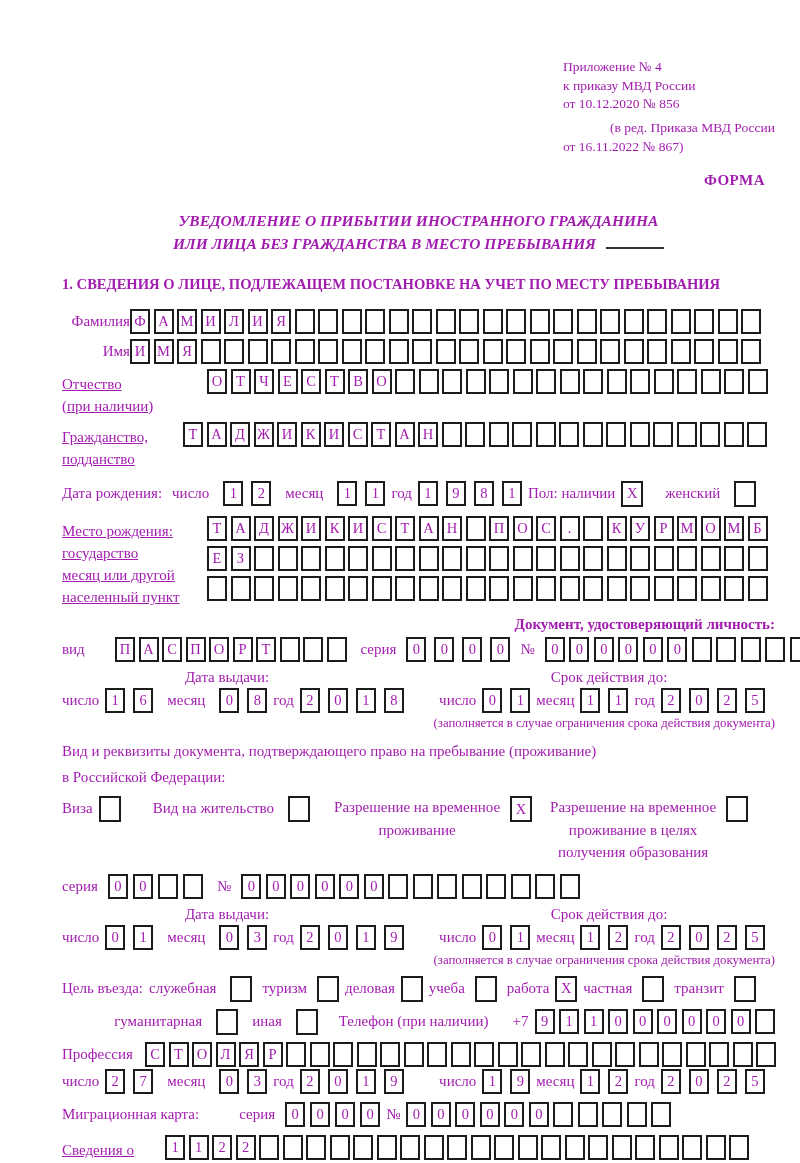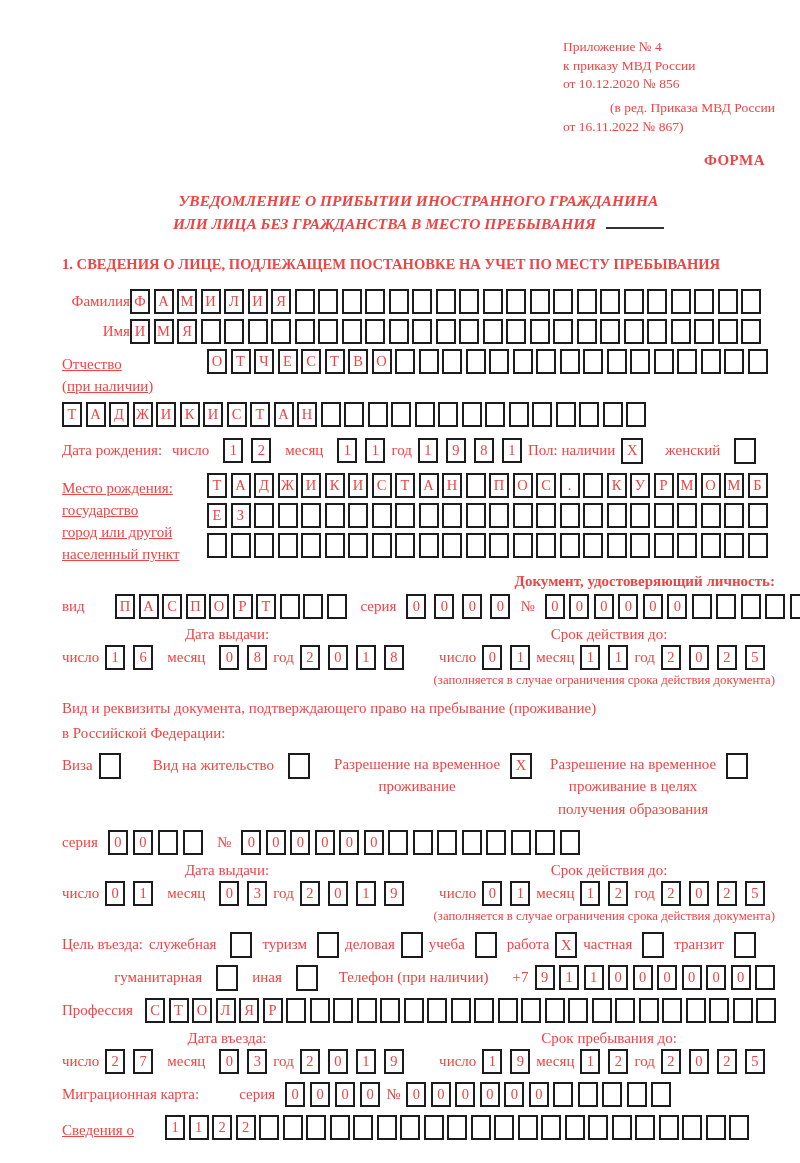--- a/index.html
+++ b/index.html
@@ -5,7 +5,7 @@
   html,body{margin:0;padding:0;background:#fff;}
   .page{
     position:relative;width:800px;height:1163px;box-sizing:border-box;
-    padding:38px 25px 0 62px;background:#fff;color:#ef4444;
+    padding:58px 25px 0 62px;background:#fff;color:#a21caf;
     font-family:"Liberation Serif","DejaVu Serif",serif;font-size:15px;
     overflow:hidden;
   }

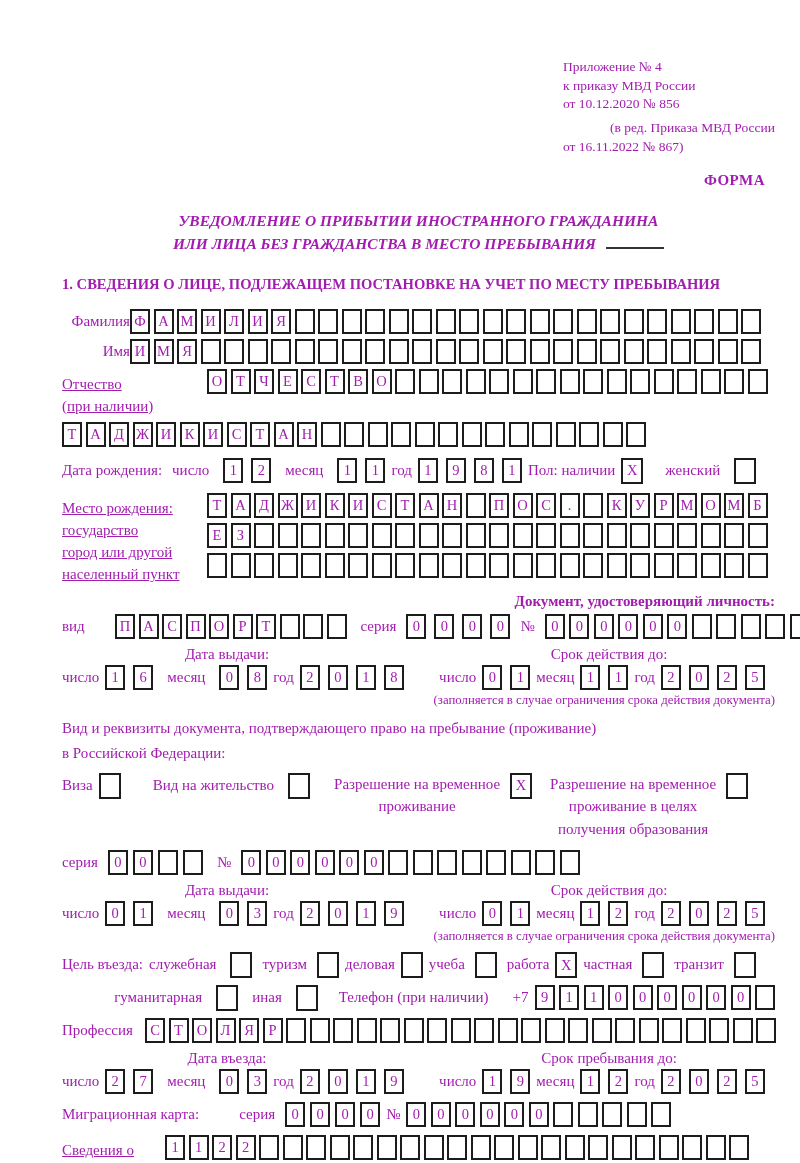--- a/index.html
+++ b/index.html
@@ -168,6 +168,10 @@
   </div>
 
   <div class="row">
+    <span class="lbl w121 mlines">
+      <span>Гражданство,</span><br>
+      <span>подданство</span>
+    </span>
     <span class="cells">
         <span class="cell">Т</span>
         <span class="cell">А</span>

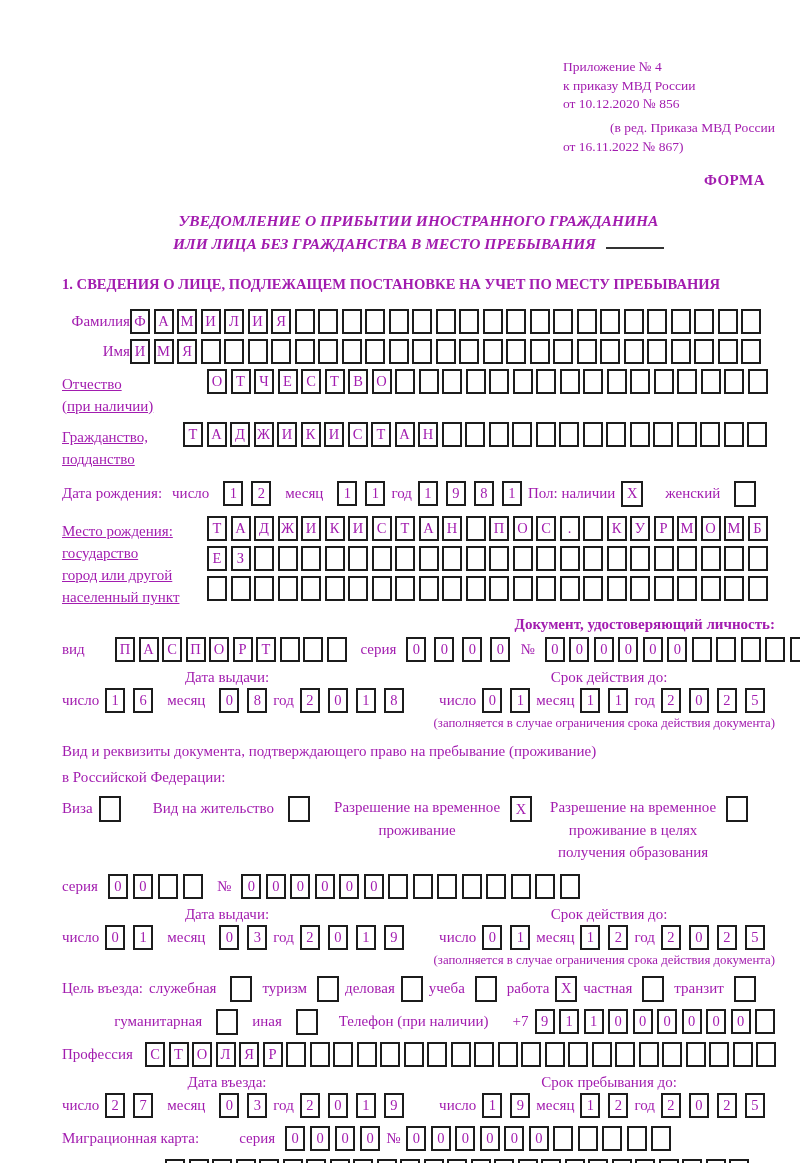--- a/index.html
+++ b/index.html
@@ -244,7 +244,7 @@
     <span class="lbl w145 mlines">
       <span>Место рождения:</span><br>
       <span>государство</span><br>
-      <span>город или другой</span><br>
+      <span>месяц или другой</span><br>
       <span>населенный пункт</span>
     </span>
     <span class="stack">

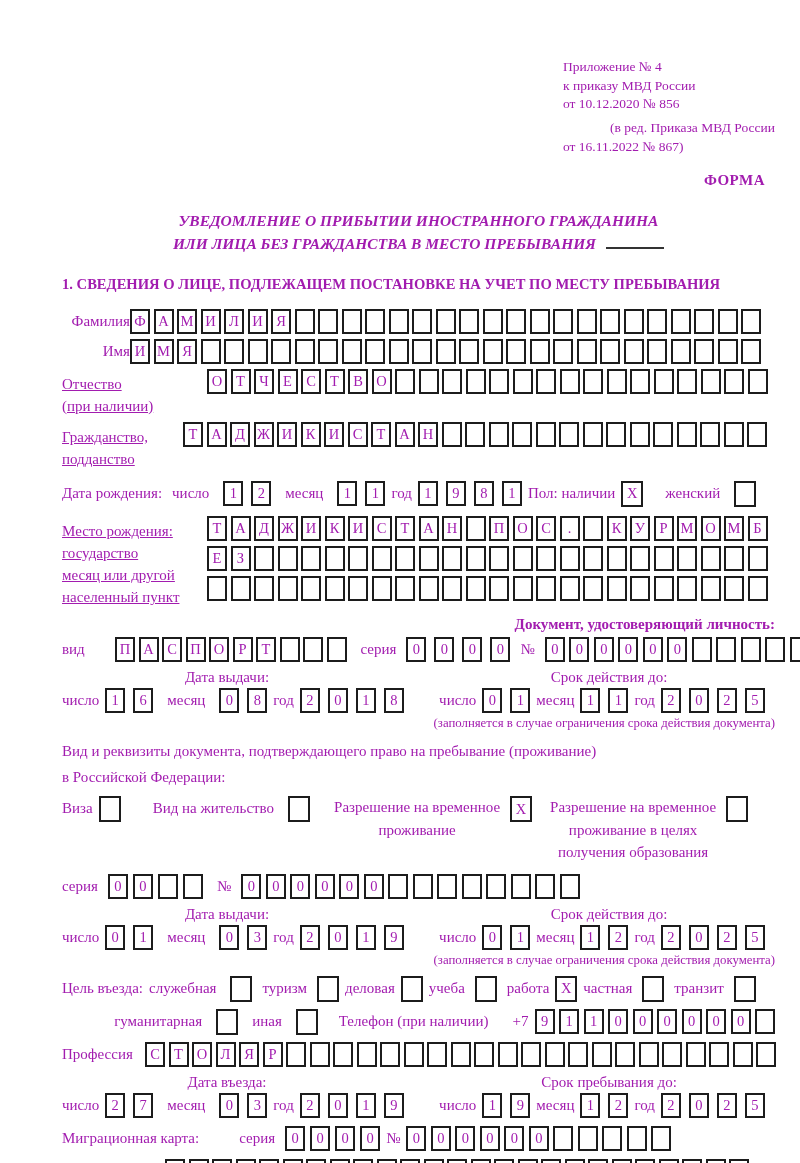--- a/index.html
+++ b/index.html
@@ -663,10 +663,6 @@
       </span>
   </div>
 
-  <div class="grid2">
-    <div class="cap1">Дата въезда:</div>
-    <div class="cap2">Срок пребывания до:</div>
-  </div>
   <div class="grid2" style="margin-top:2px;">
     <div class="c">
       <span class="dlbl">число</span>

